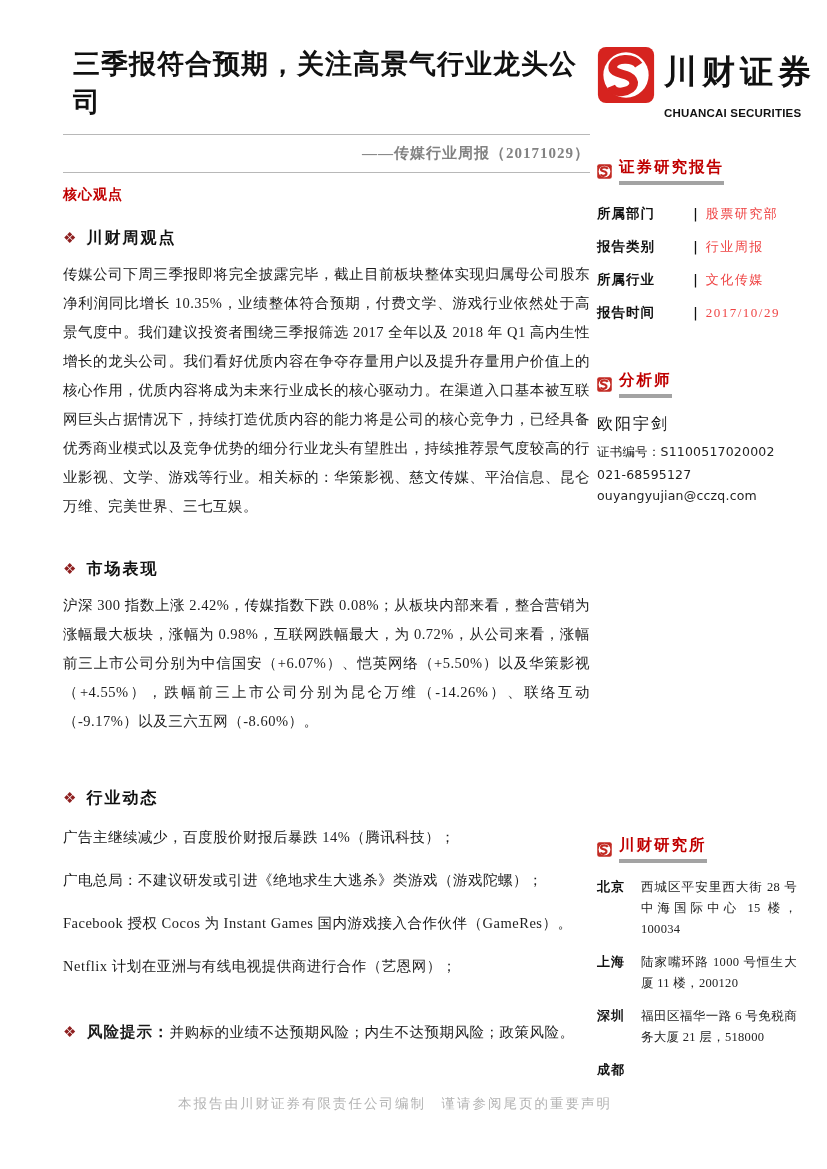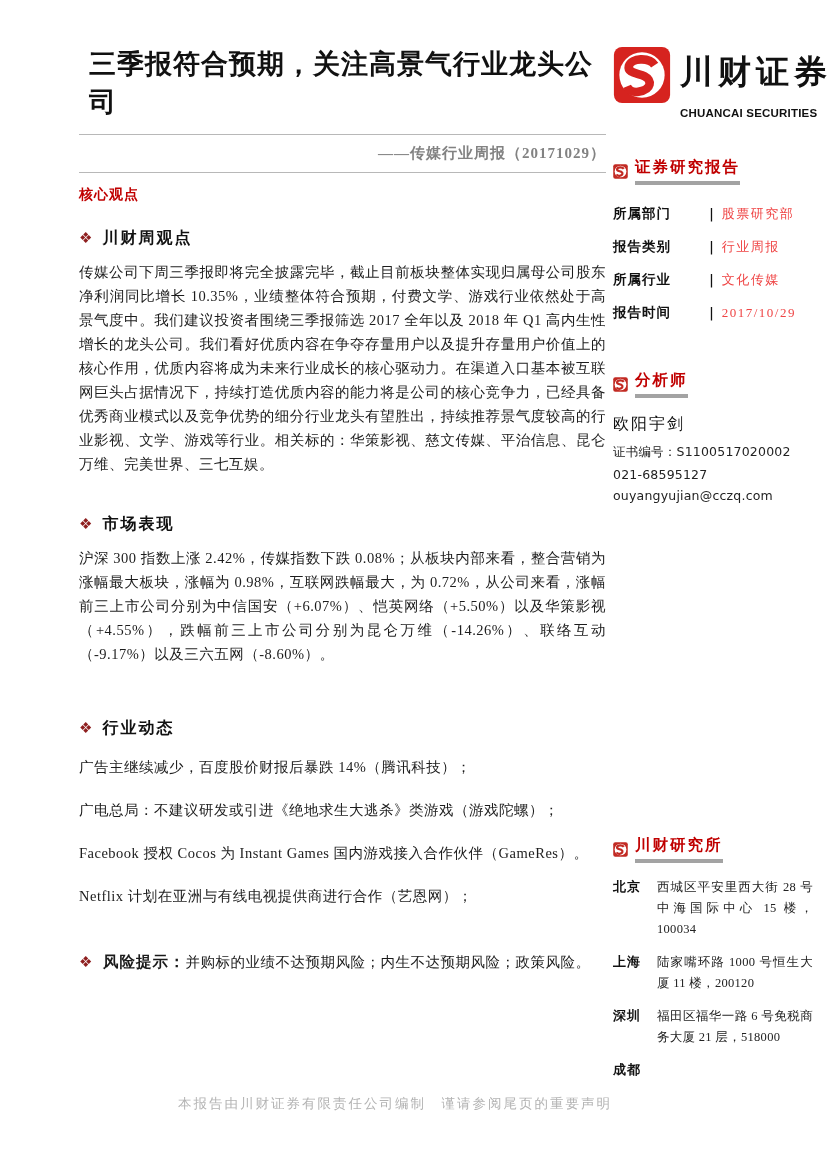--- a/index.html
+++ b/index.html
@@ -11,7 +11,6 @@
     margin: 0 auto;
     background: #ffffff;
     overflow: hidden;
-    padding-left: 16px;
   }
   .content {
     display: flex;

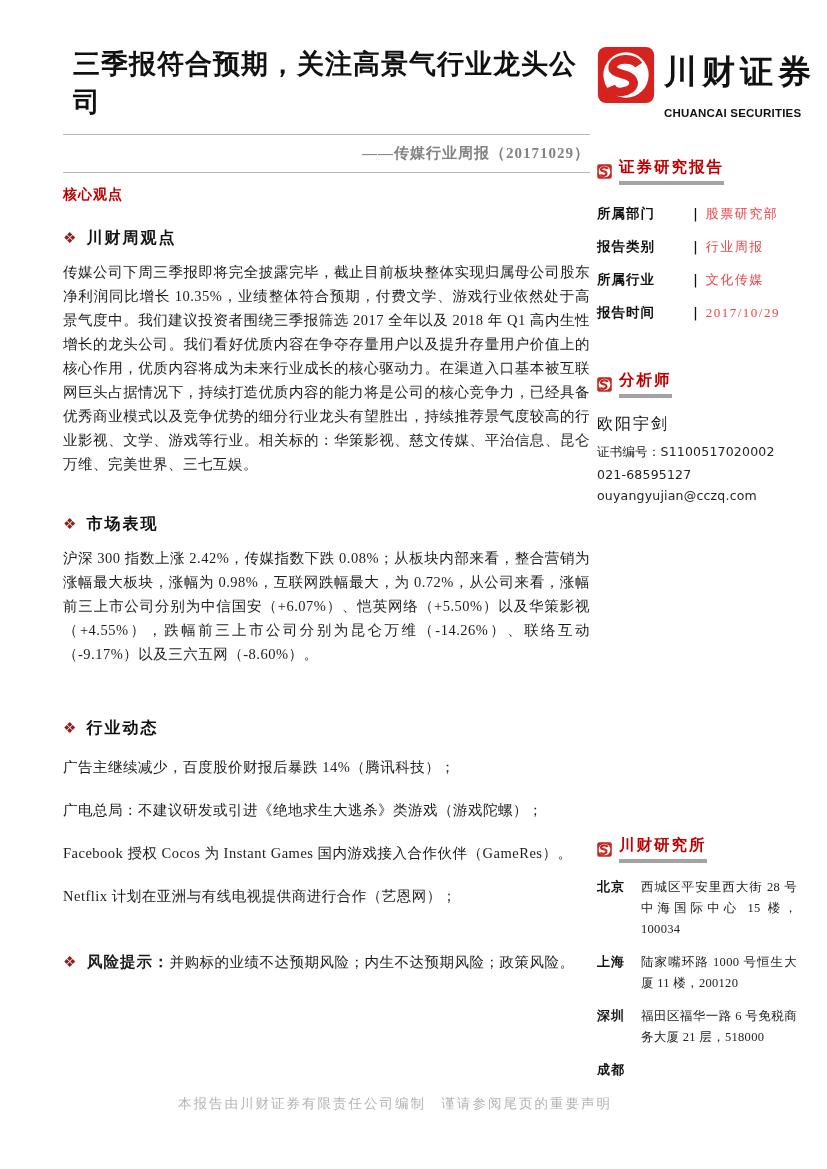--- a/index.html
+++ b/index.html
@@ -52,7 +52,7 @@
   .sec-risk { margin-top: 38px; }
   .body-para {
     margin-top: 11px;
-    font-size: 14.5px; line-height: 24px;
+    font-size: 14.5px; line-height: 29px;
     text-align: justify; color: #1c1c1c;
     letter-spacing: 0.5px;
   }

